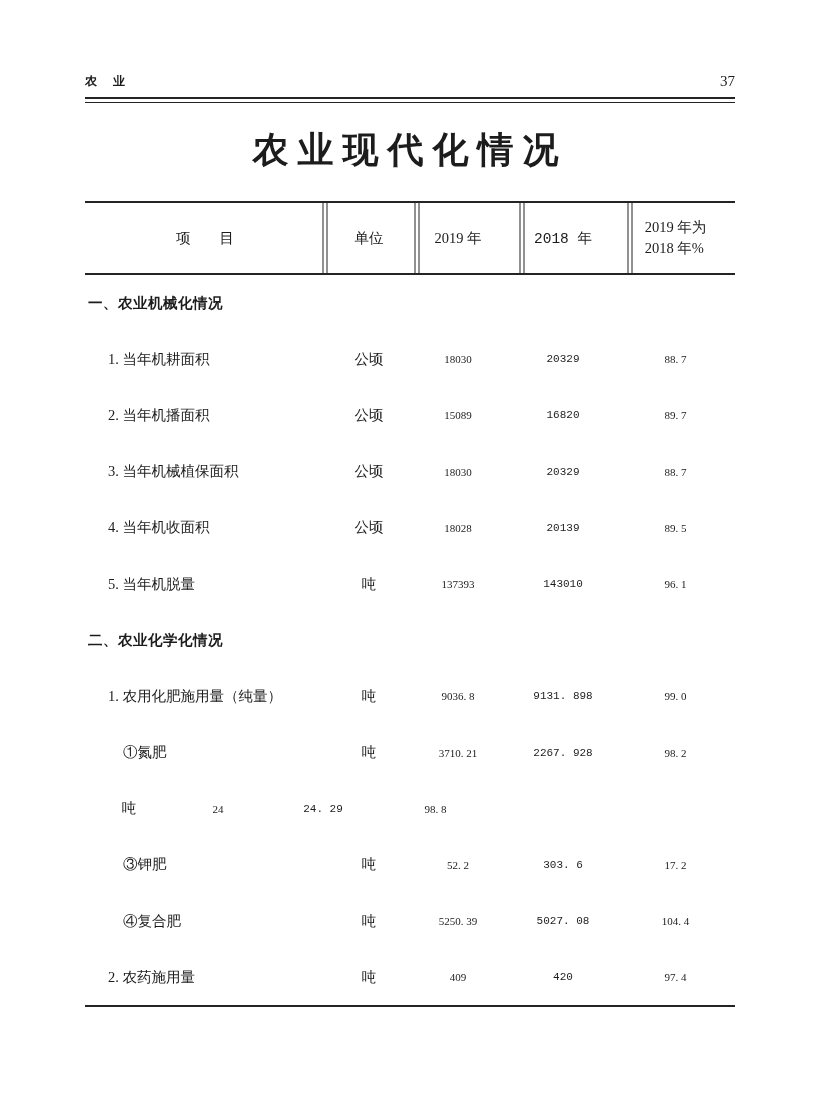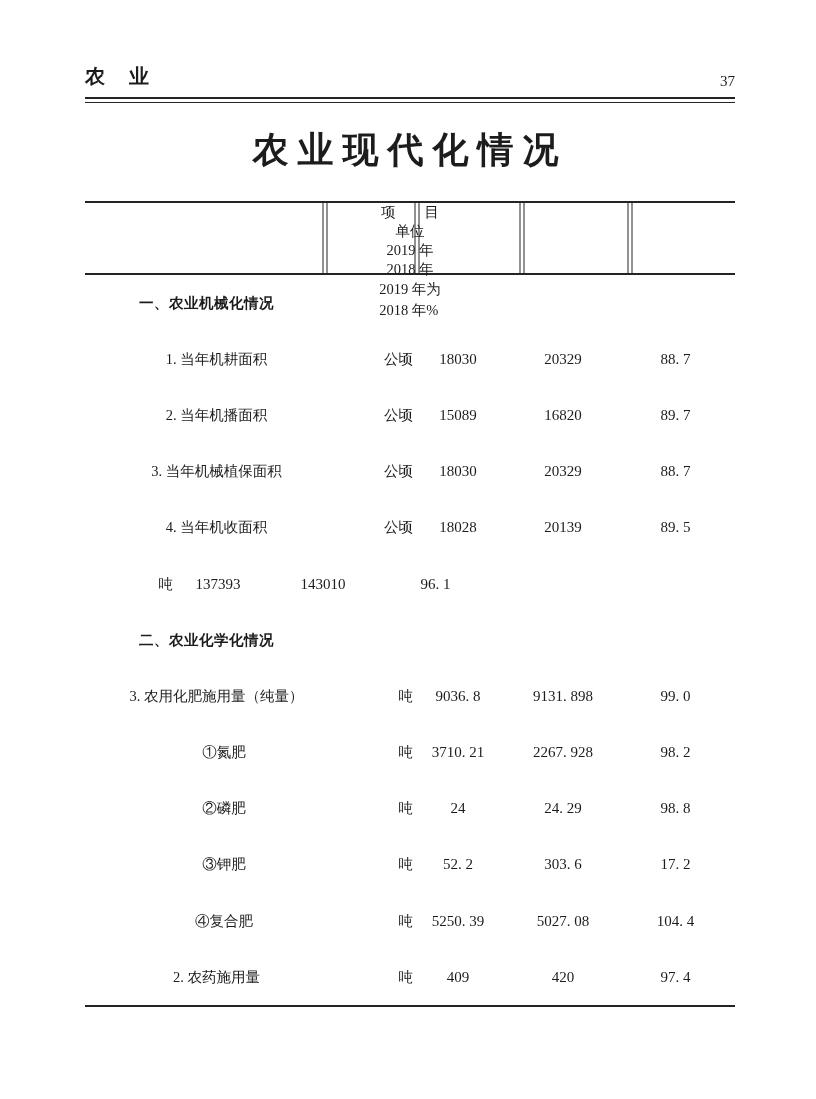--- a/index.html
+++ b/index.html
@@ -21,7 +21,7 @@
     height: 24px;
   }
   .running-title {
-    font-size: 20px; font-weight: bold; letter-spacing: 2px;
+    font-size: 12px; font-weight: bold; letter-spacing: 2px;
   }
   .page-number { font-size: 15px; font-family: Liberation Serif, serif; }
   .head-rule {

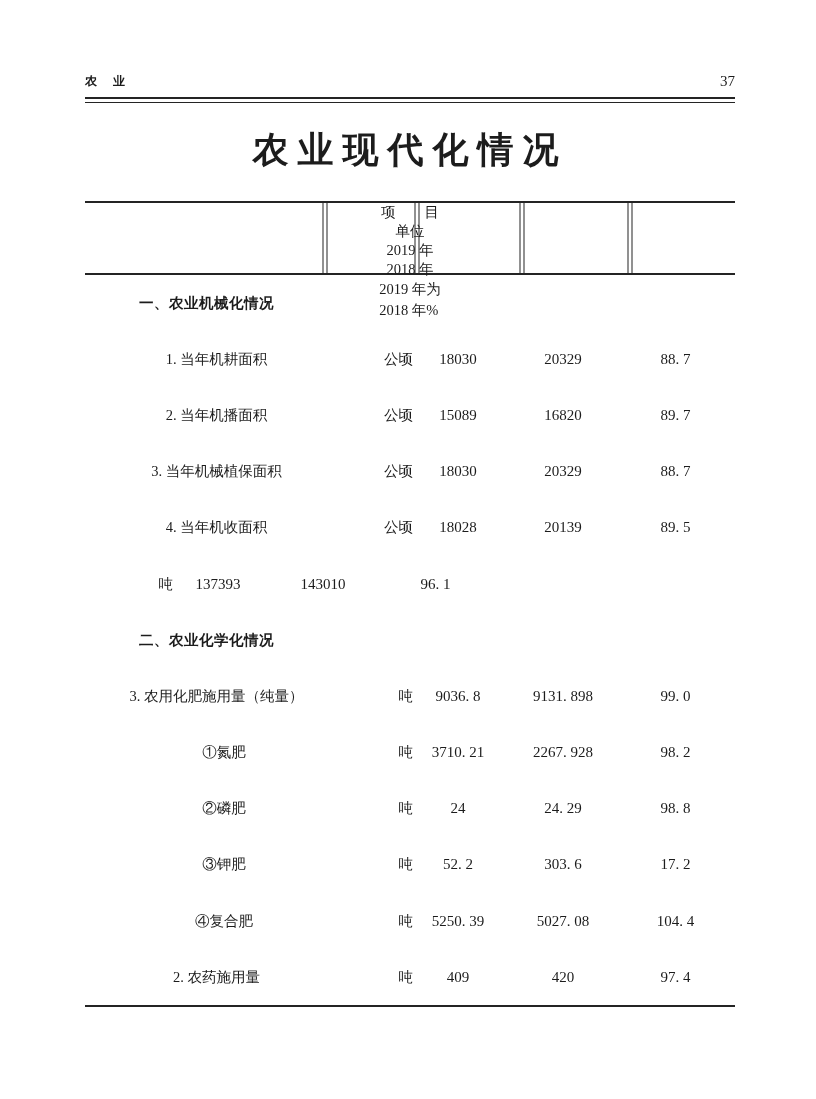--- a/index.html
+++ b/index.html
@@ -49,7 +49,6 @@
     border-top: 2.3px solid #242424;
     border-bottom: 2.3px solid #242424;
     font-size: 14.5px;
-    flex-direction: column;
   }
   .c1 { width: 240px; }
   .c2 { width: 88px;  }

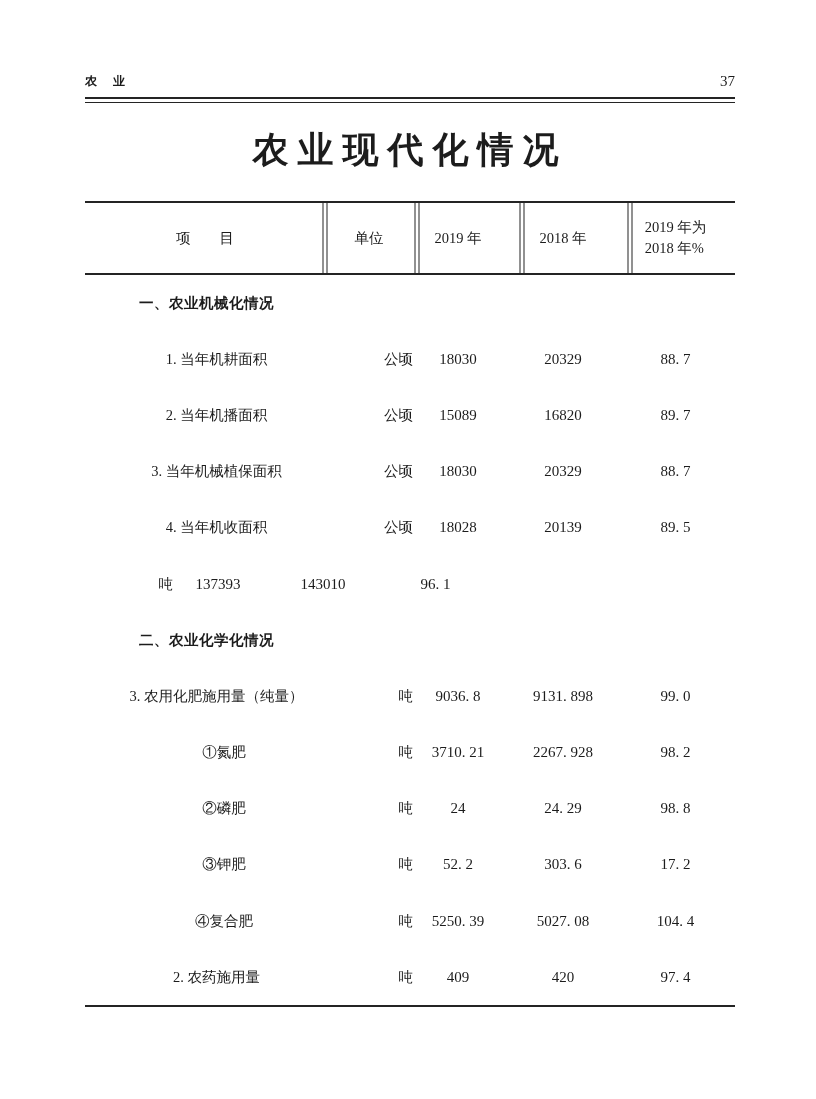--- a/index.html
+++ b/index.html
@@ -53,7 +53,7 @@
   .c1 { width: 240px; }
   .c2 { width: 88px;  }
   .c3 { width: 90px; }
-  .c4 { width: 120px; }
+  .c4 { width: 120px; font-family: Liberation Mono, monospace; }
   .c5 { width: 105px; }
   .thead .hc { text-align: center; }
   .ratio-head { display: inline-block; text-align: left; line-height: 21px; }

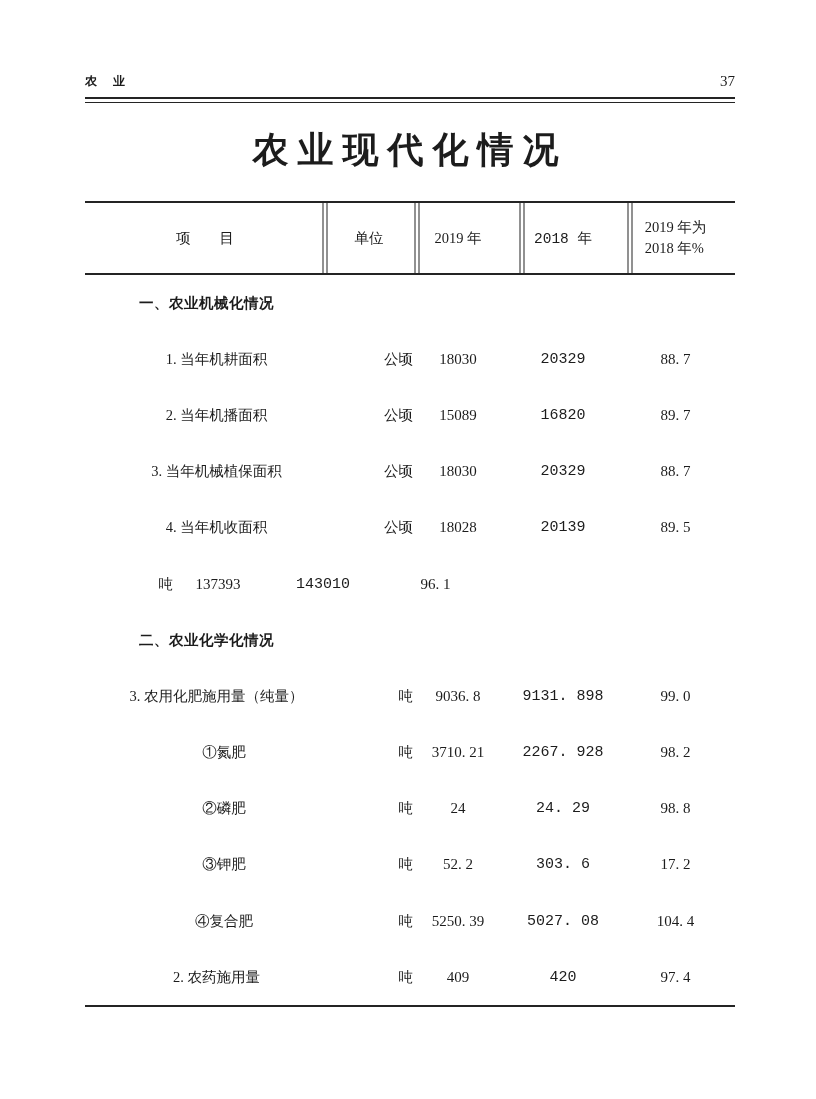--- a/index.html
+++ b/index.html
@@ -73,7 +73,7 @@
     height: 56.2px;
     font-size: 14.5px;
   }
-  .trow .cell-item { text-align: center; padding-left: 3px; }
+  .trow .cell-item { text-align: left; padding-left: 3px; }
   .trow.indent-1 .cell-item { padding-left: 23px; }
   .trow.indent-2 .cell-item { padding-left: 38px; }
   .trow.section .cell-item { font-weight: bold; letter-spacing: 0.5px; }

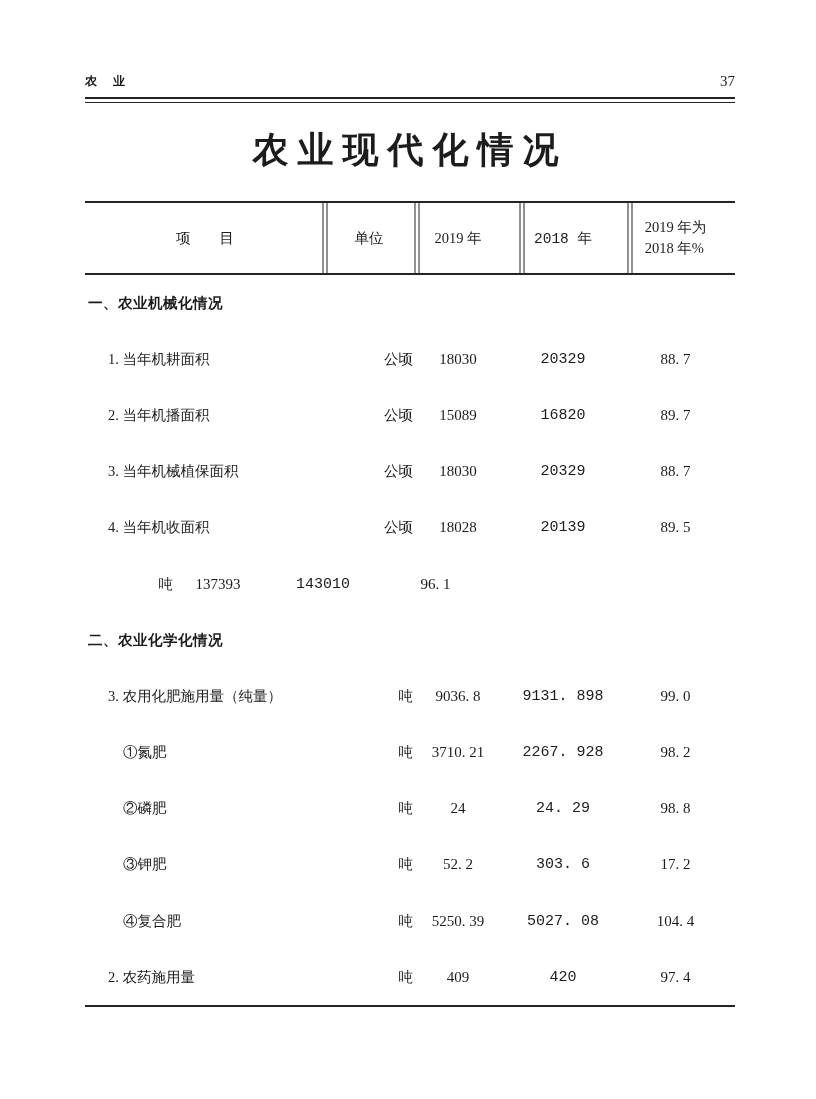--- a/index.html
+++ b/index.html
@@ -78,7 +78,7 @@
   .trow.indent-2 .cell-item { padding-left: 38px; }
   .trow.section .cell-item { font-weight: bold; letter-spacing: 0.5px; }
   .trow .num { text-align: center; font-size: 15px; }
-  .trow .cell-unit { text-align: right; }
+  .trow .cell-unit { text-align: center; }
 </style>
 </head>
 <body>

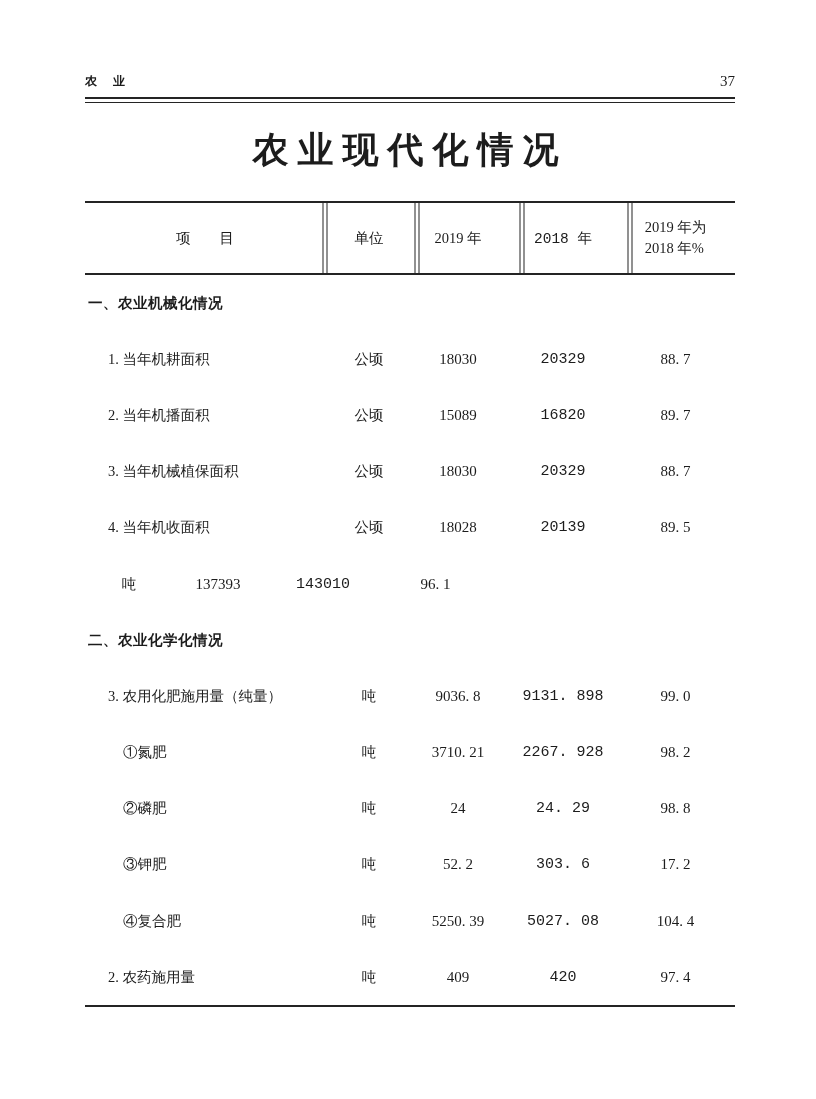--- a/index.html
+++ b/index.html
@@ -77,7 +77,7 @@
   .trow.indent-1 .cell-item { padding-left: 23px; }
   .trow.indent-2 .cell-item { padding-left: 38px; }
   .trow.section .cell-item { font-weight: bold; letter-spacing: 0.5px; }
-  .trow .num { text-align: center; font-size: 15px; }
+  .trow .num { text-align: center; font-size: 11px; }
   .trow .cell-unit { text-align: center; }
 </style>
 </head>

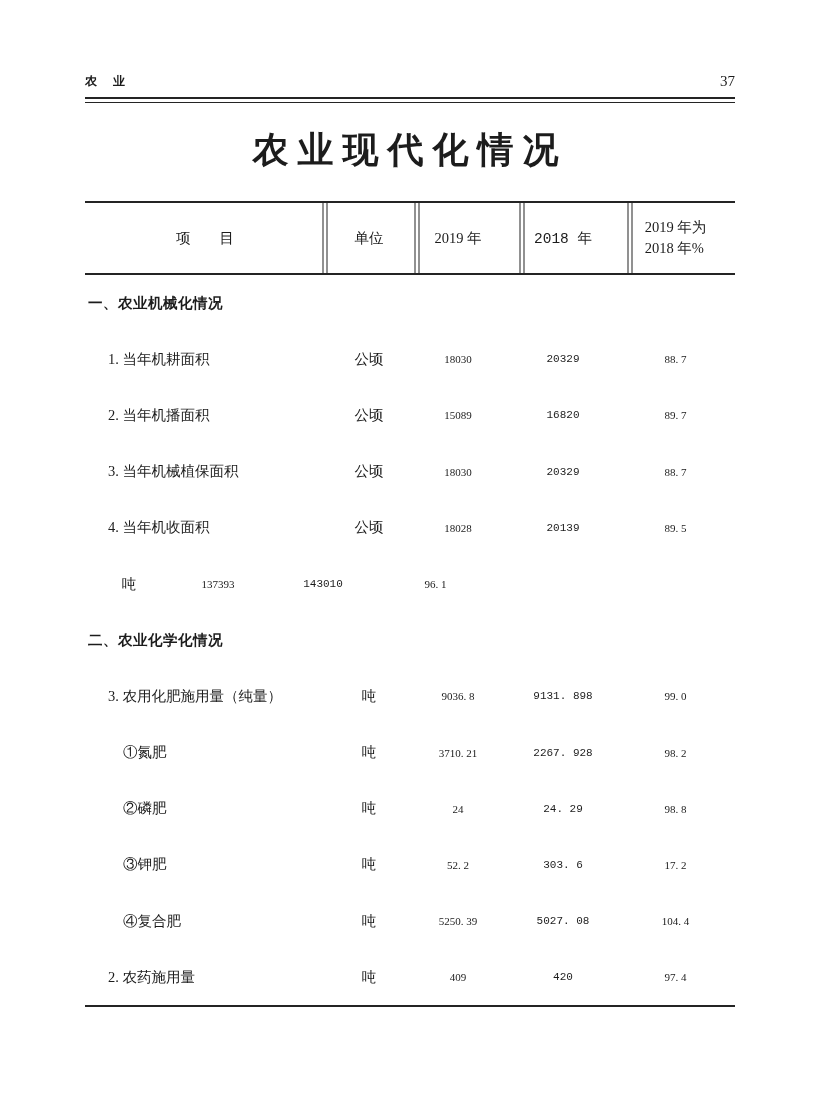--- a/index.html
+++ b/index.html
@@ -144,6 +144,7 @@
     <div class="c5 num">89. 5</div>
   </div>
         <div class="trow item indent-1">
+    <div class="c1 cell-item">5. 当年机脱量</div>
     <div class="c2 cell-unit">吨</div>
     <div class="c3 num">137393</div>
     <div class="c4 num">143010</div>

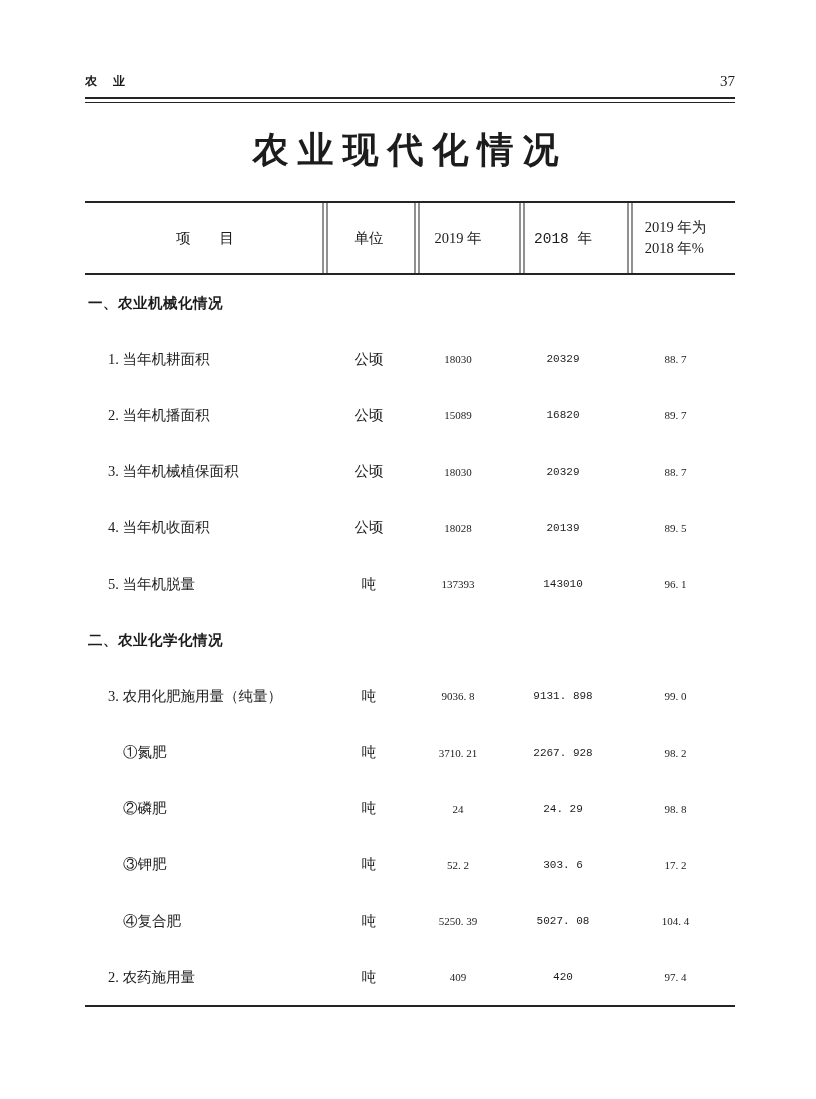--- a/index.html
+++ b/index.html
@@ -158,7 +158,7 @@
     <div class="c5 num"></div>
   </div>
         <div class="trow item indent-1">
-    <div class="c1 cell-item">3. 农用化肥施用量（纯量）</div>
+    <div class="c1 cell-item">1. 农用化肥施用量（纯量）</div>
     <div class="c2 cell-unit">吨</div>
     <div class="c3 num">9036. 8</div>
     <div class="c4 num">9131. 898</div>

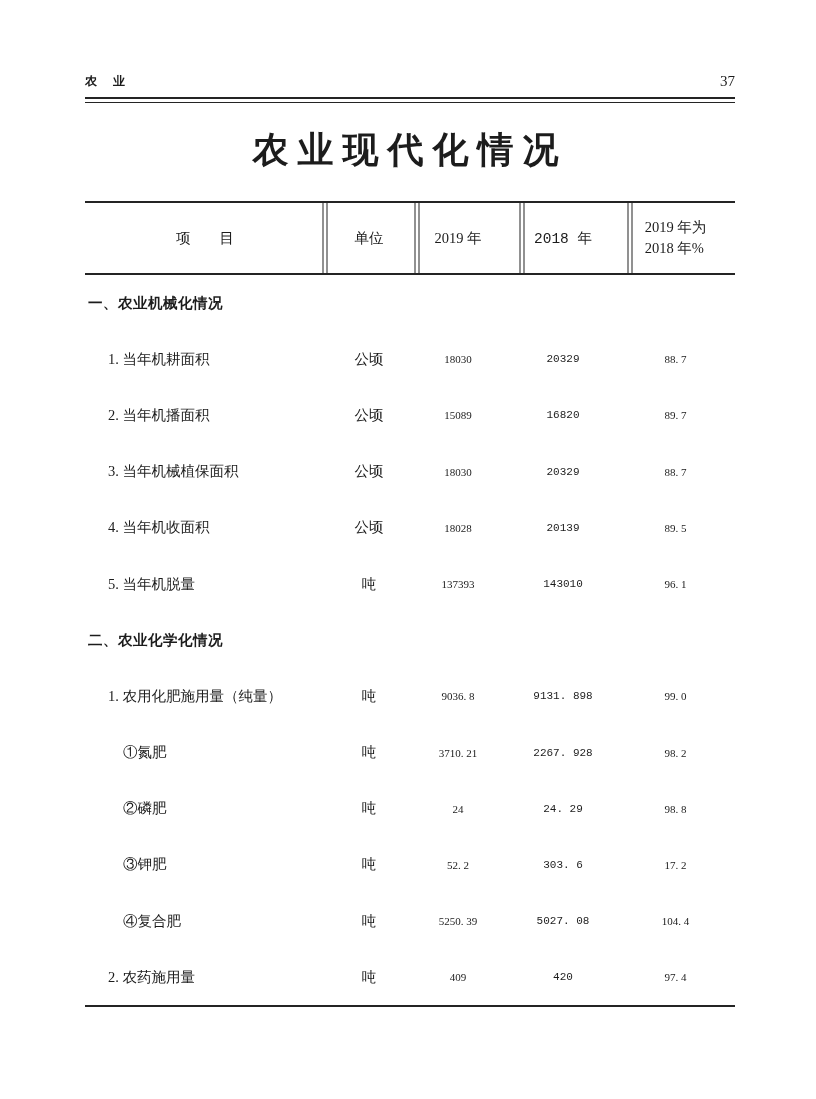--- a/index.html
+++ b/index.html
@@ -172,7 +172,6 @@
     <div class="c5 num">98. 2</div>
   </div>
         <div class="trow item indent-2">
-    <div class="c1 cell-item">②磷肥</div>
     <div class="c2 cell-unit">吨</div>
     <div class="c3 num">24</div>
     <div class="c4 num">24. 29</div>

